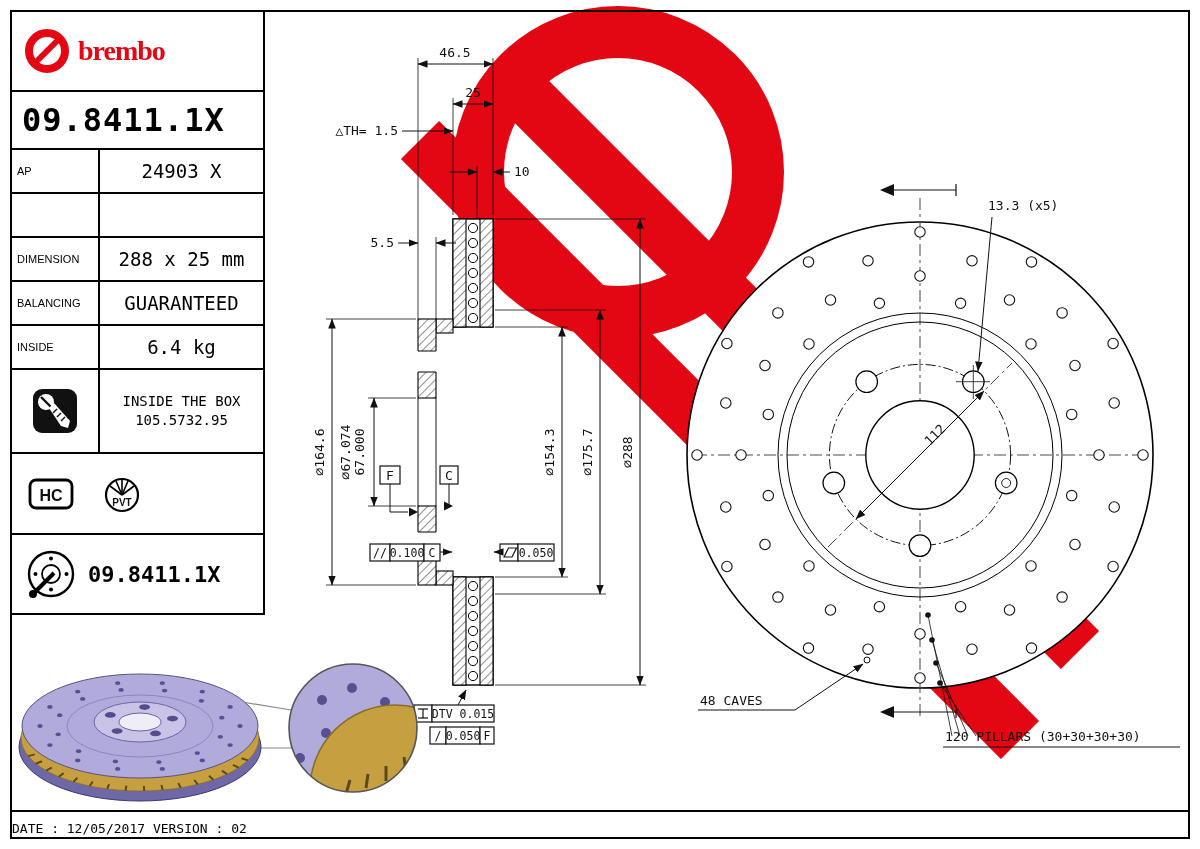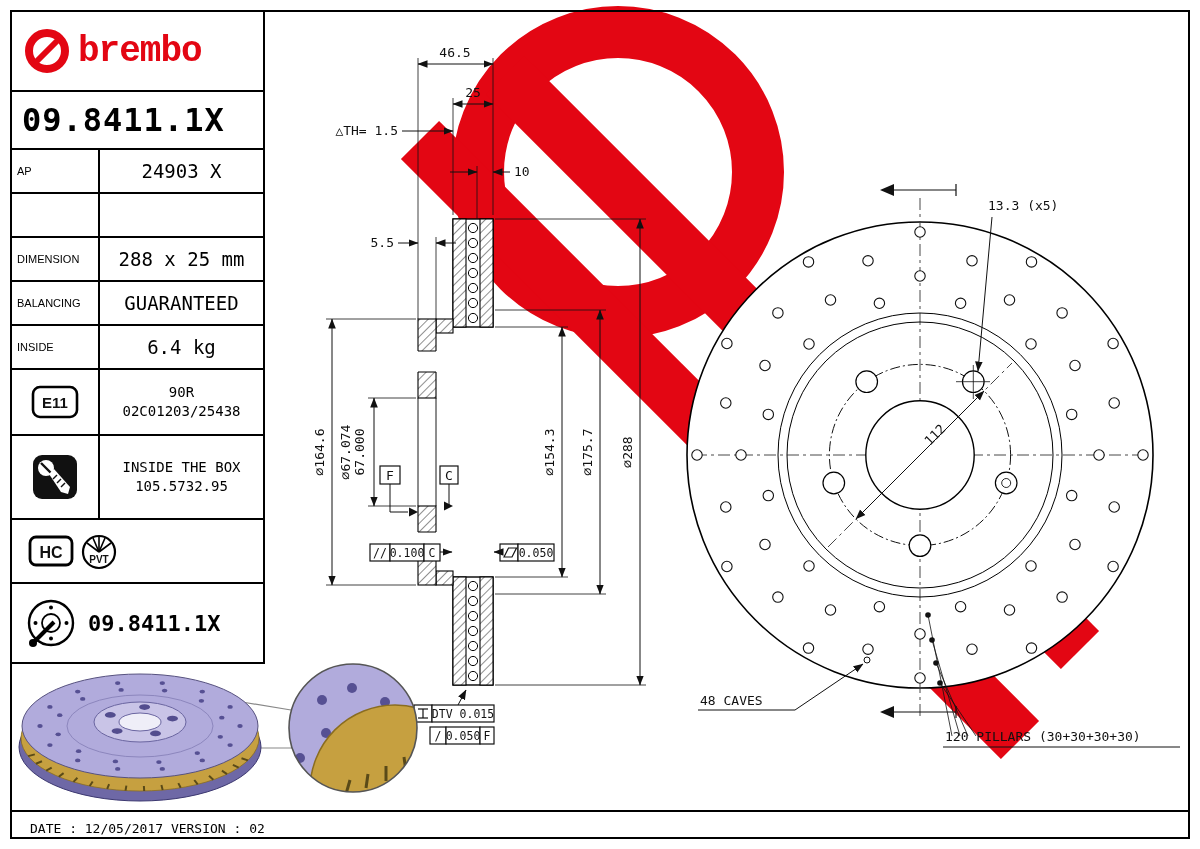--- a/index.html
+++ b/index.html
@@ -13,7 +13,7 @@
   .panel{position:absolute;left:12px;top:12px;width:253px;background:#fff;border-right:2px solid #000;z-index:20}
   .row{border-bottom:2px solid #000;display:flex;align-items:center;background:#fff}
   .logo-row{height:80px;padding-left:8px;gap:4px}
-  .wordmark{font-family:Liberation Mono, monospace;font-weight:bold;font-size:36px;color:#e30613;letter-spacing:-1px}
+  .wordmark{font-family:Liberation Serif, serif;font-weight:bold;font-size:28px;color:#e30613;letter-spacing:-1px}
   .part-row{height:58px;padding-left:10px;font-weight:bold;font-size:32px;letter-spacing:1px}
   .kv{height:44px}
   .kv .k{width:88px;align-self:stretch;display:flex;align-items:center;padding-left:5px;border-right:2px solid #000;

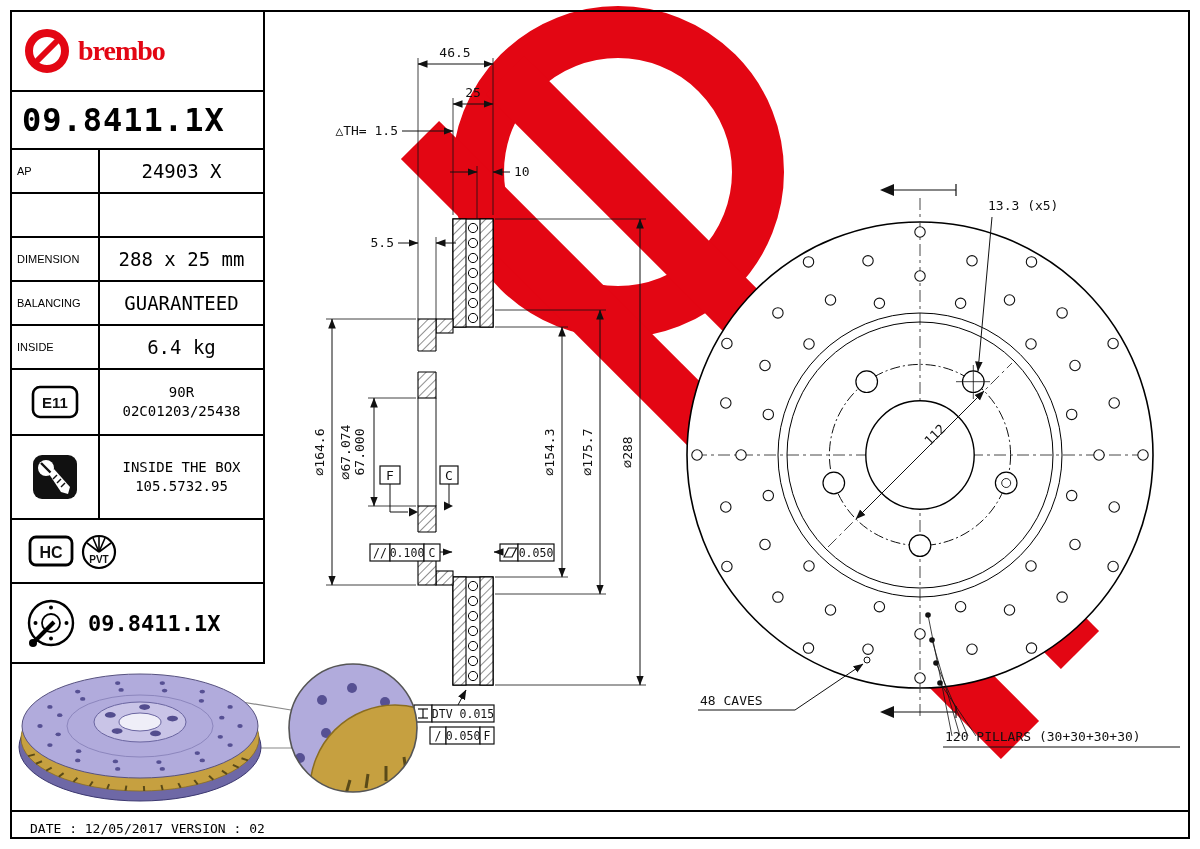--- a/index.html
+++ b/index.html
@@ -433,18 +433,6 @@
       <span class="v">6.4 kg</span>
     </div>
 
-    <div class="row iconrow">
-      <span class="ic">
-        <svg width="48" height="34" viewBox="0 0 48 34">
-          <rect x="2" y="2" width="44" height="30" rx="7" fill="none" stroke="#000" stroke-width="2.6"></rect>
-          <text x="24" y="23" text-anchor="middle" class="badge-t" font-size="15">E11</text>
-        </svg>
-      </span>
-      <span class="tx">
-        <span>90R</span>
-        <span>02C01203/25438</span>
-      </span>
-    </div>
 
     <div class="row iconrow boxrow">
       <span class="ic">

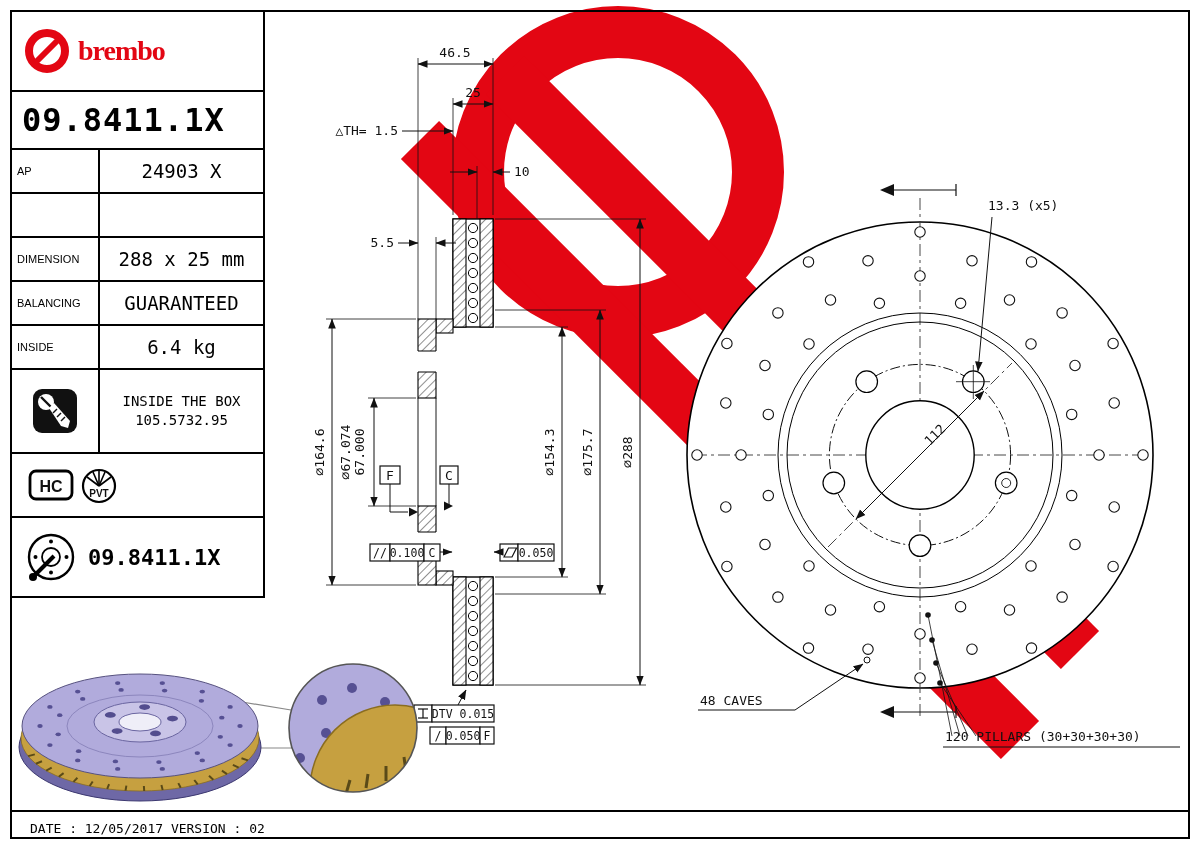--- a/index.html
+++ b/index.html
@@ -23,7 +23,7 @@
   .iconrow .ic{width:88px;align-self:stretch;display:flex;align-items:center;justify-content:center;border-right:2px solid #000}
   .iconrow .tx{flex:1;display:flex;flex-direction:column;align-items:center;justify-content:center;font-size:14px;line-height:19px}
   .boxrow{height:84px}
-  .badgesrow{height:64px;padding-left:16px;gap:4px}
+  .badgesrow{height:81px;padding-left:16px;gap:27px}
   .discrow{height:80px;padding-left:12px;gap:10px}
   .discnum{font-weight:bold;font-size:22px}
 

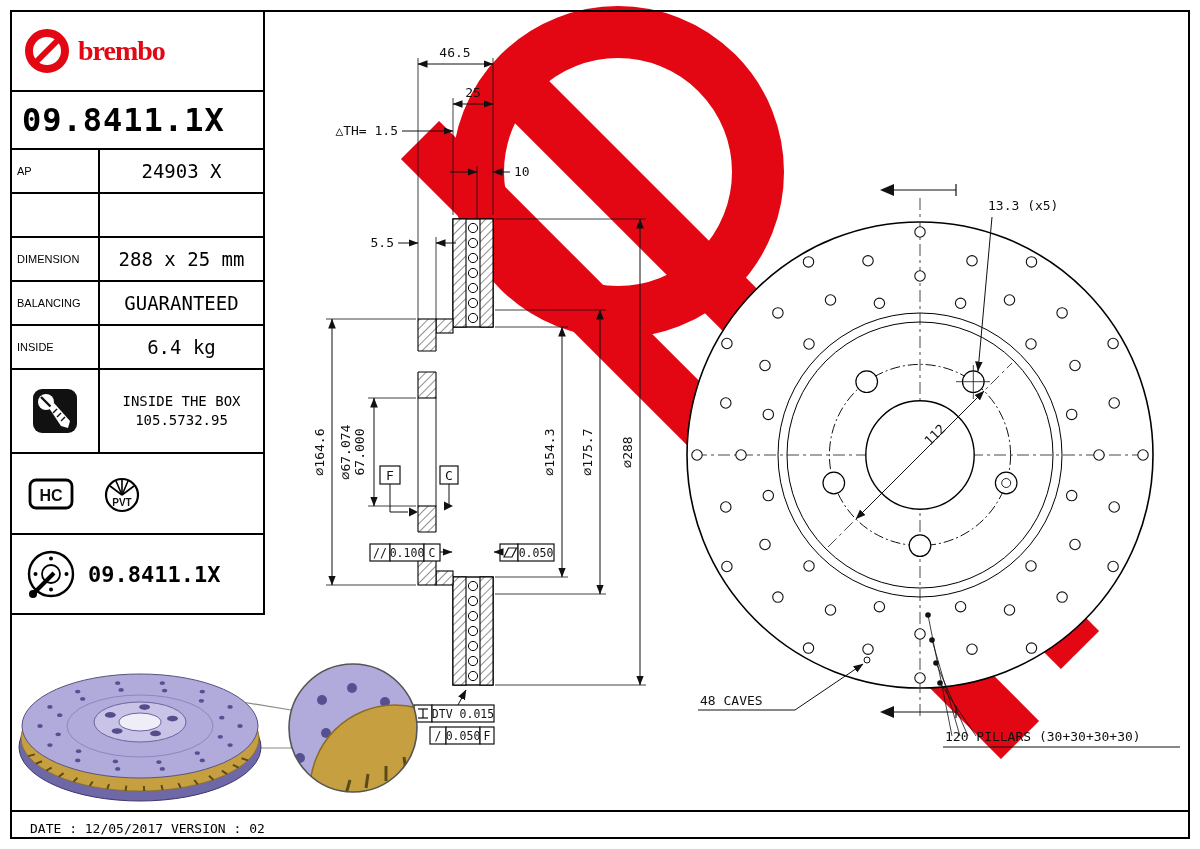--- a/index.html
+++ b/index.html
@@ -28,7 +28,7 @@
   .discnum{font-weight:bold;font-size:22px}
 
   .datestrip{position:absolute;left:12px;top:810px;width:1176px;height:35px;border-top:2px solid #000;
-             display:flex;align-items:center;padding-left:18px;font-size:13px;background:transparent;z-index:30}
+             display:flex;align-items:center;font-size:13px;background:transparent;z-index:30}
 
   
   svg text{font-family:"DejaVu Sans Mono","Liberation Mono",monospace;fill:#111}

